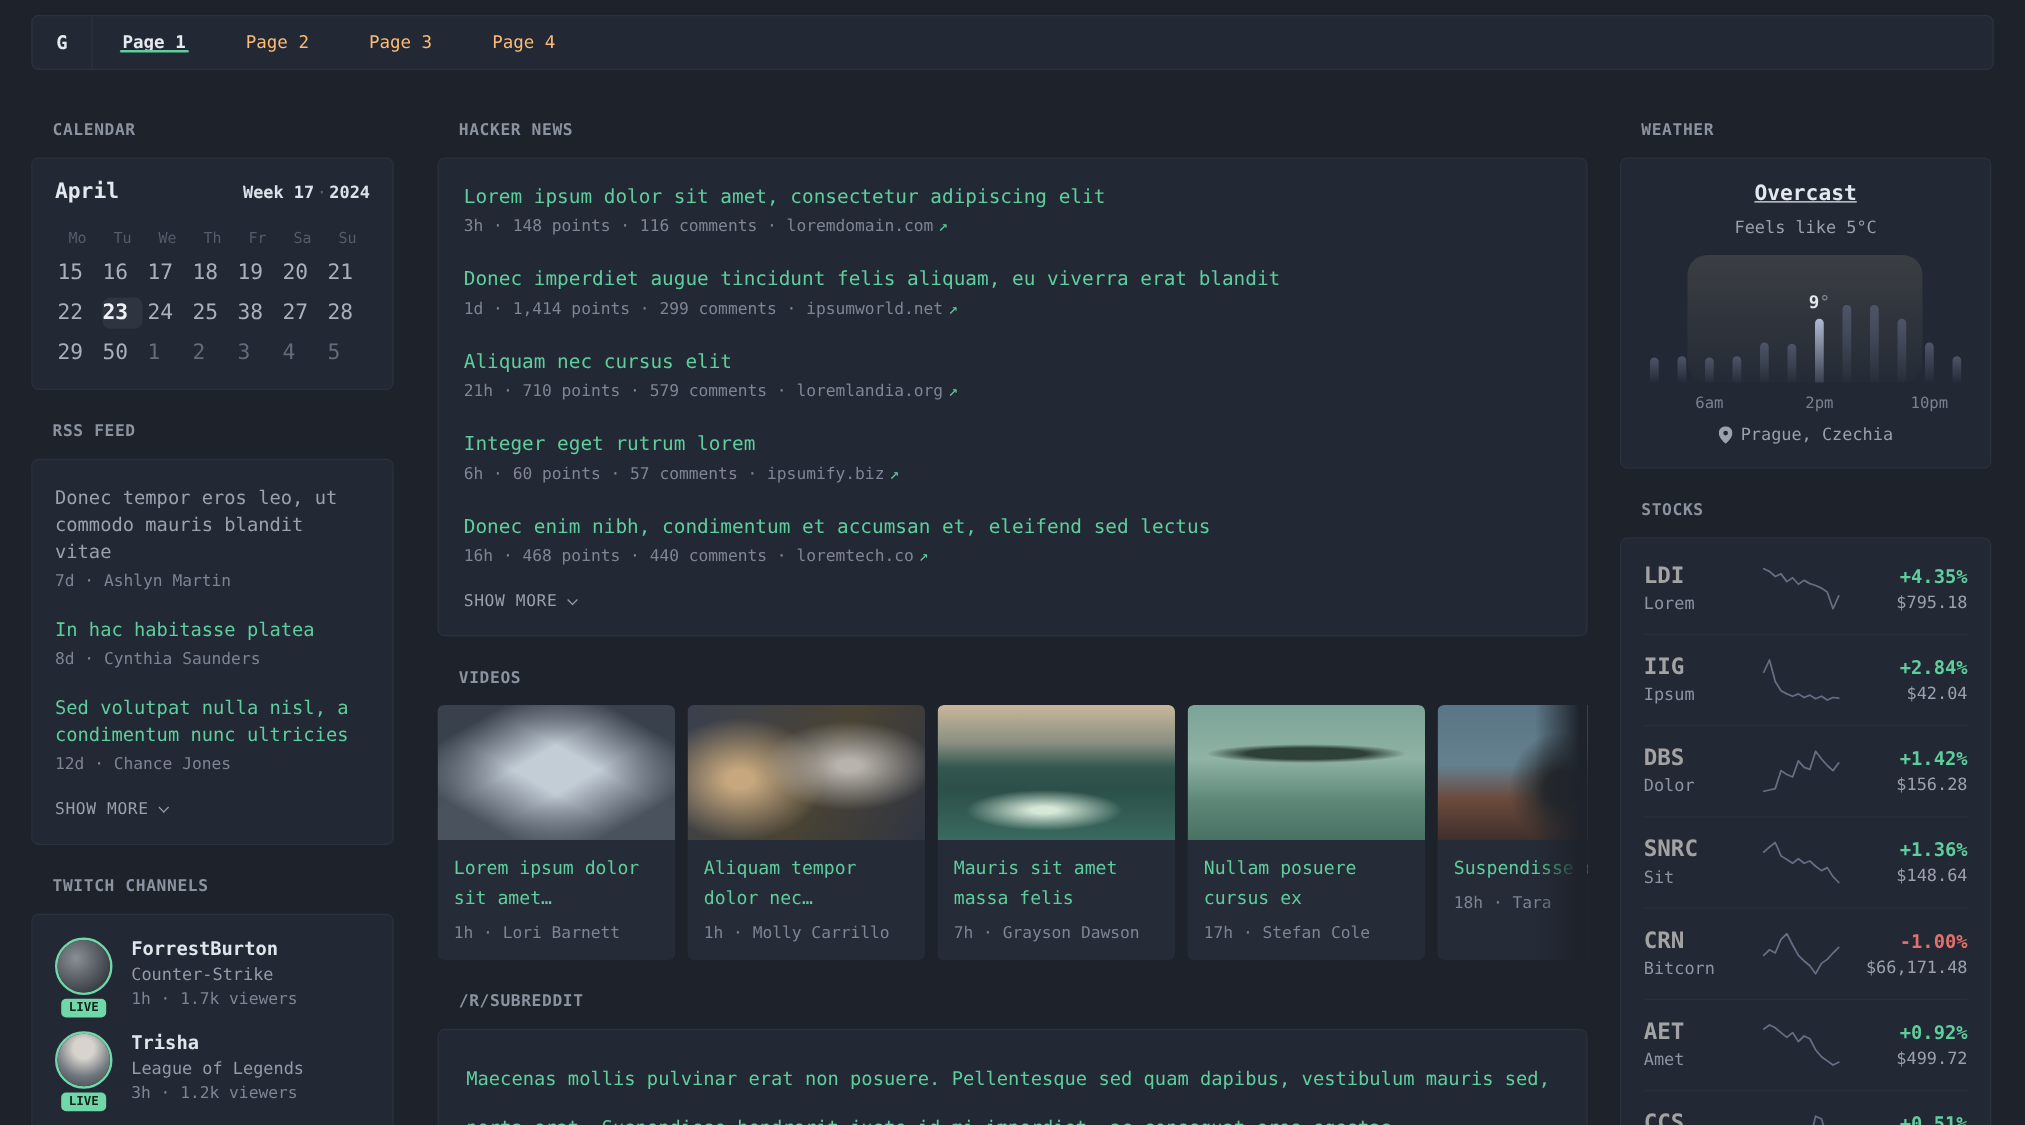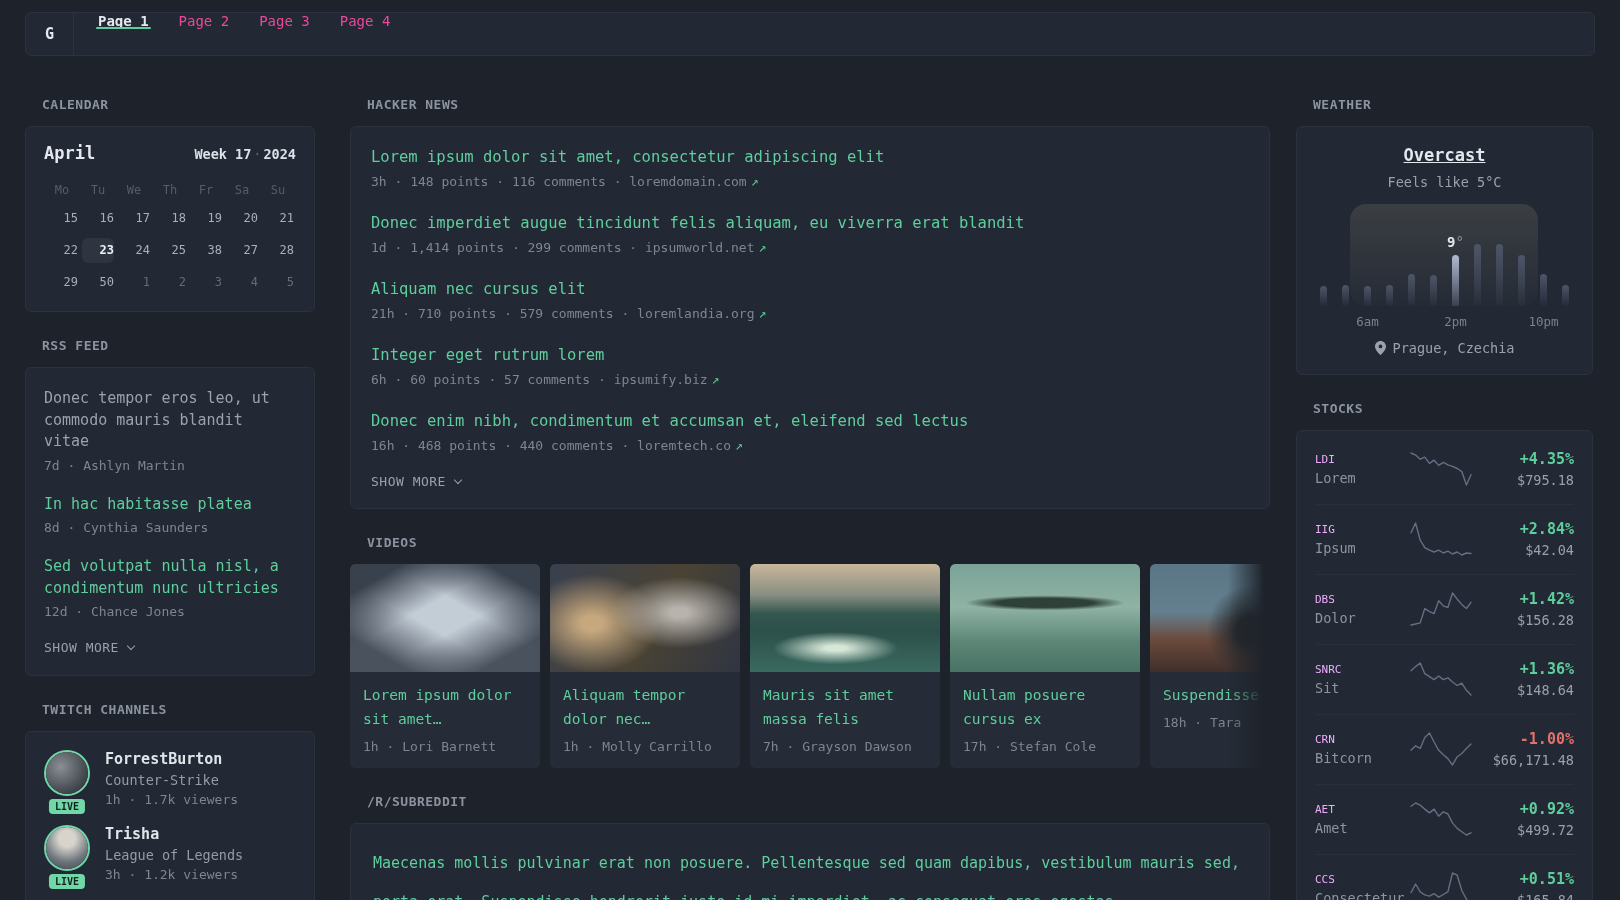--- a/index.html
+++ b/index.html
@@ -21,7 +21,7 @@
     font-weight:bold; font-size:15px; color:#e6eaef;
     border-right:1px solid #2c323e; cursor:pointer;
   }
-  .nav-tabs { display:flex; align-items:flex-start; padding-left:22px; gap:26px; }
+  .nav-tabs { display:flex; align-items:center; padding-left:22px; gap:44px; }
   .nav-tab {
     display:flex; align-items:center; font-size:14px; color:#ec4899;
     position:relative; cursor:pointer; padding:0 2px;

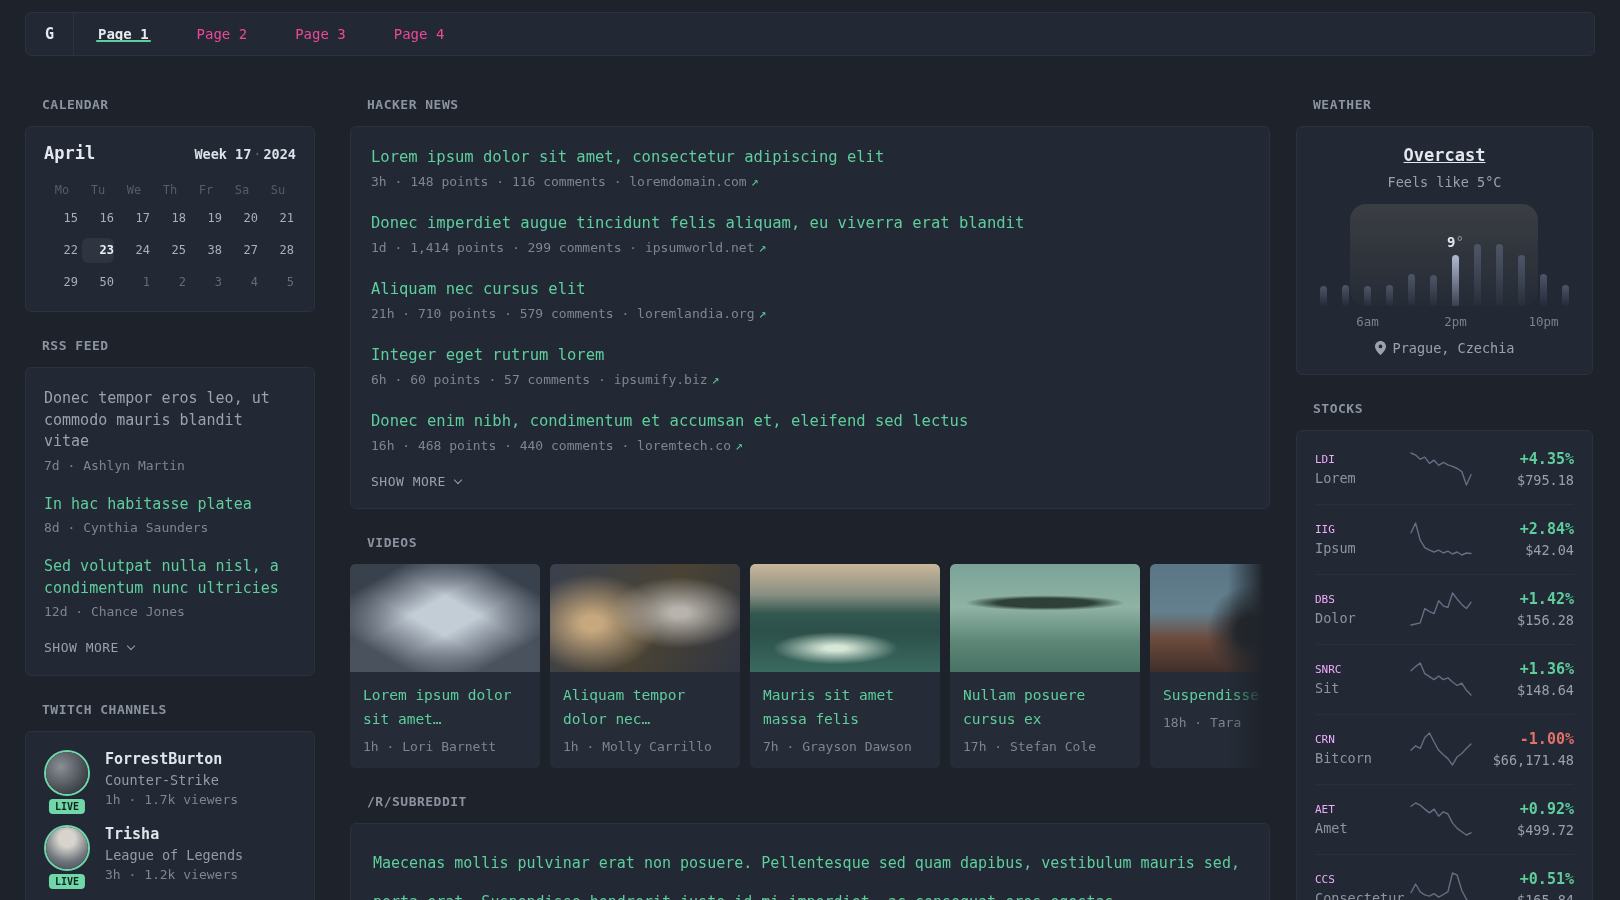--- a/index.html
+++ b/index.html
@@ -23,7 +23,7 @@
   }
   .nav-tabs { display:flex; align-items:center; padding-left:22px; gap:44px; }
   .nav-tab {
-    display:flex; align-items:center; font-size:14px; color:#ec4899;
+    display:flex; align-items:center; font-size:14px; color:#fdba74;
     position:relative; cursor:pointer; padding:0 2px;
   }
   .nav-tab.active { color:#e6eaef; font-weight:bold; }

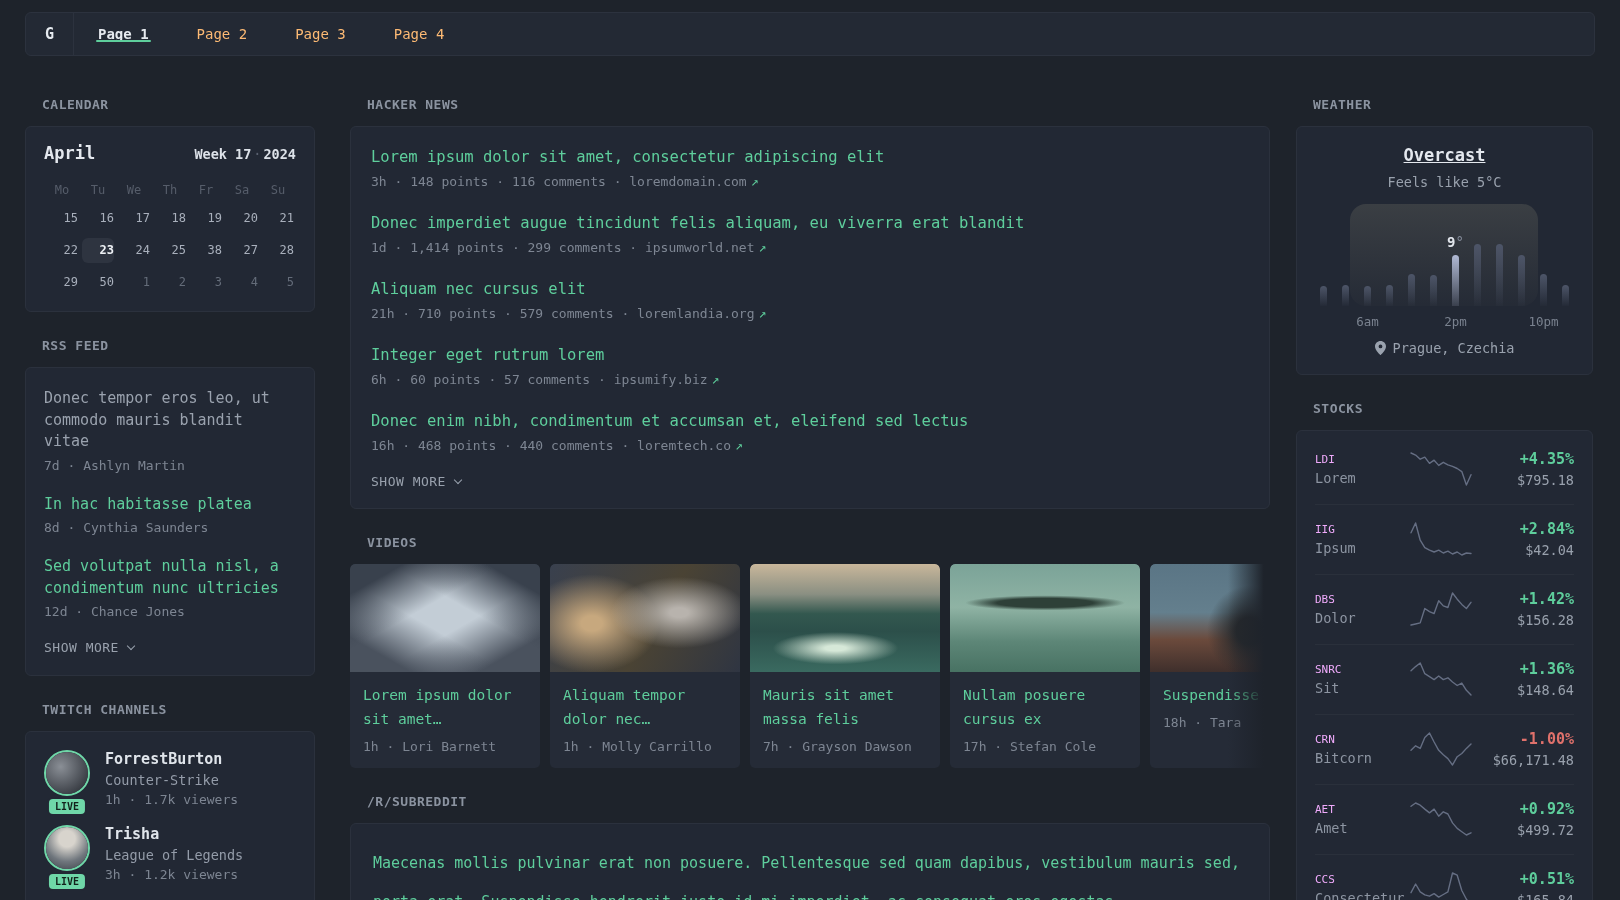--- a/index.html
+++ b/index.html
@@ -57,8 +57,8 @@
   }
   .cwd { font-size:12px; color:#565d6a; line-height:18px; }
   .cday {
-    font-size:12px; color:#a9b0bc; width:32px; height:25px; line-height:25px;
-    text-align:right; border-radius:6px;
+    font-size:17px; color:#a9b0bc; width:32px; height:25px; line-height:25px;
+    text-align:left; border-radius:6px;
   }
   .cday.dim { color:#646c79; }
   .cday.sel { background:#2e3440; color:#eef1f5; font-weight:bold; }

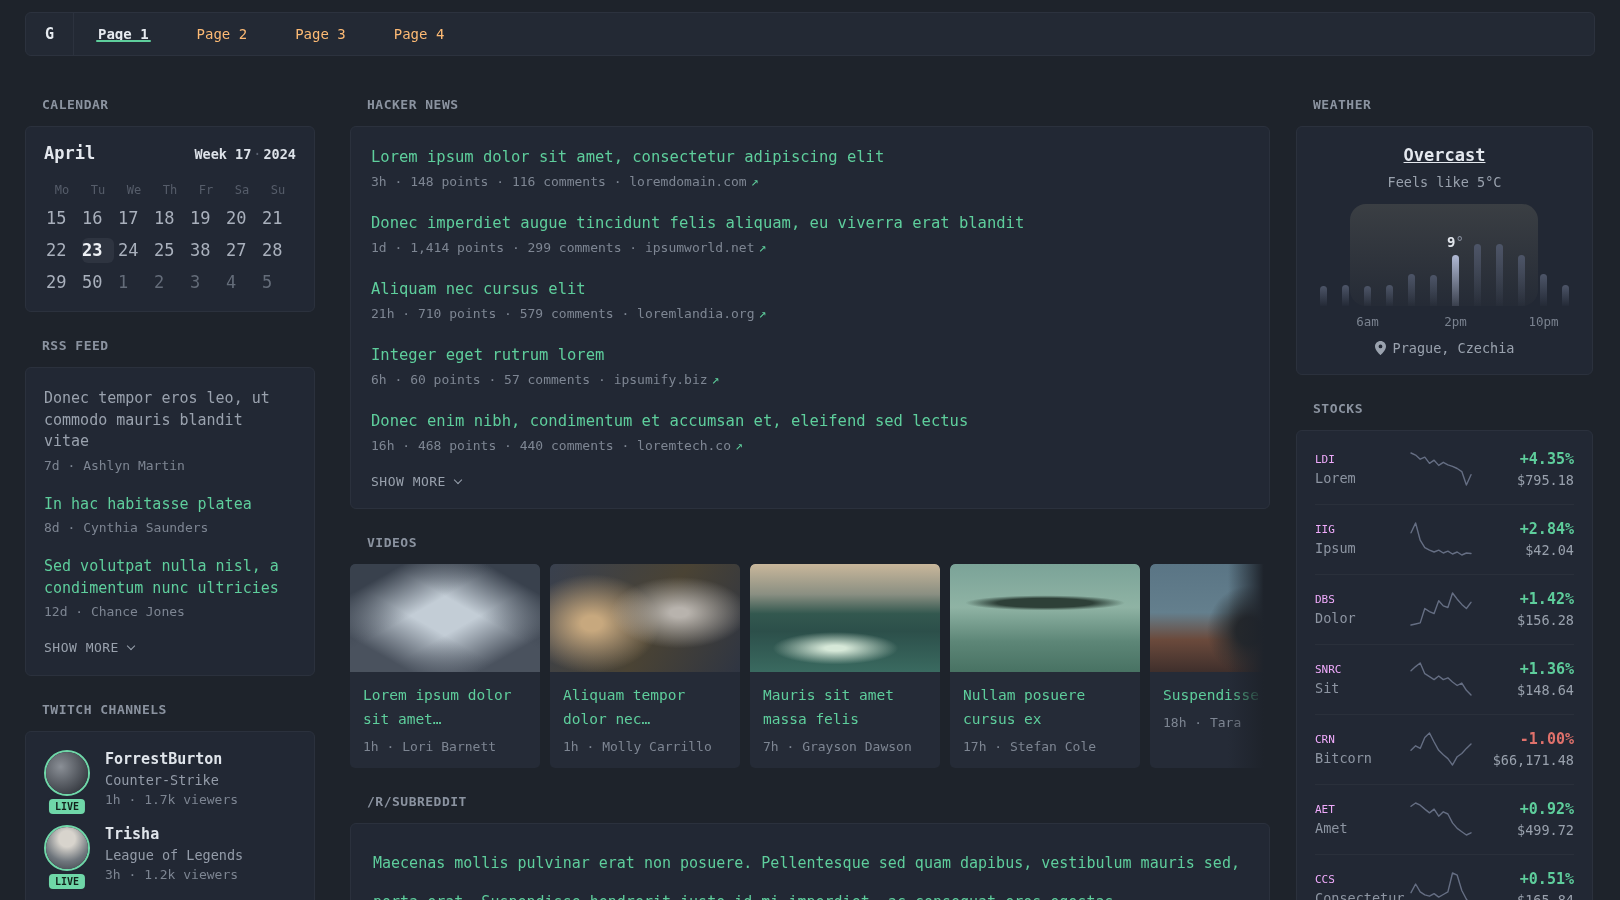--- a/index.html
+++ b/index.html
@@ -196,7 +196,7 @@
     padding:15px 0 16px; cursor:pointer;
   }
   .st-row + .st-row { border-top:1px solid #2a303b; }
-  .st-ticker { font-size:11px; font-weight:normal; color:#f0abfc; }
+  .st-ticker { font-size:18px; font-weight:bold; color:#a3a3a3; }
   .st-name { margin-top:4px; font-size:13.5px; color:#8d95a2; }
   .st-spark { justify-self:center; }
   .st-spark svg { display:block; }

